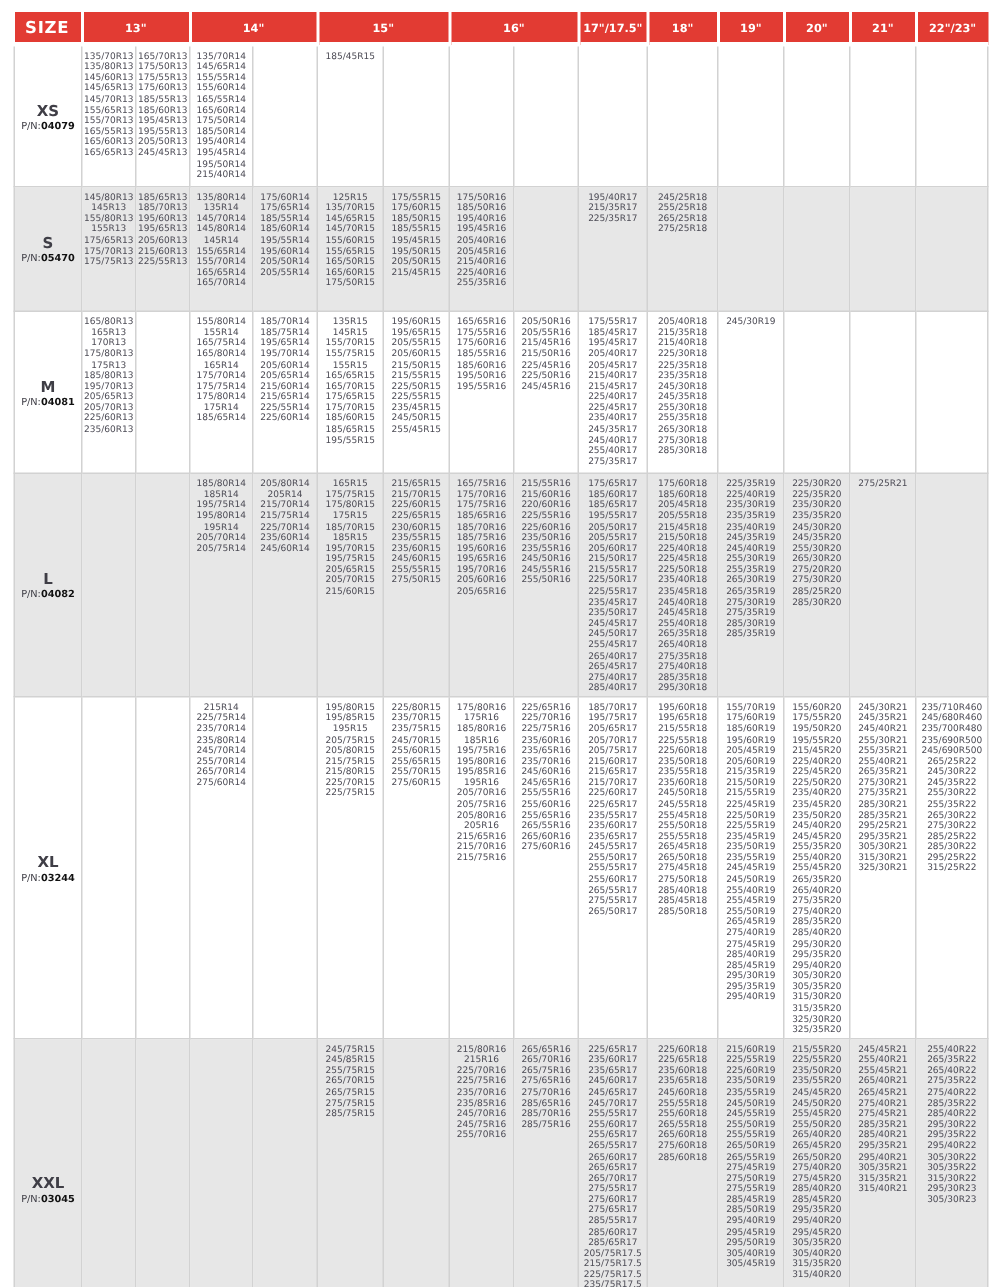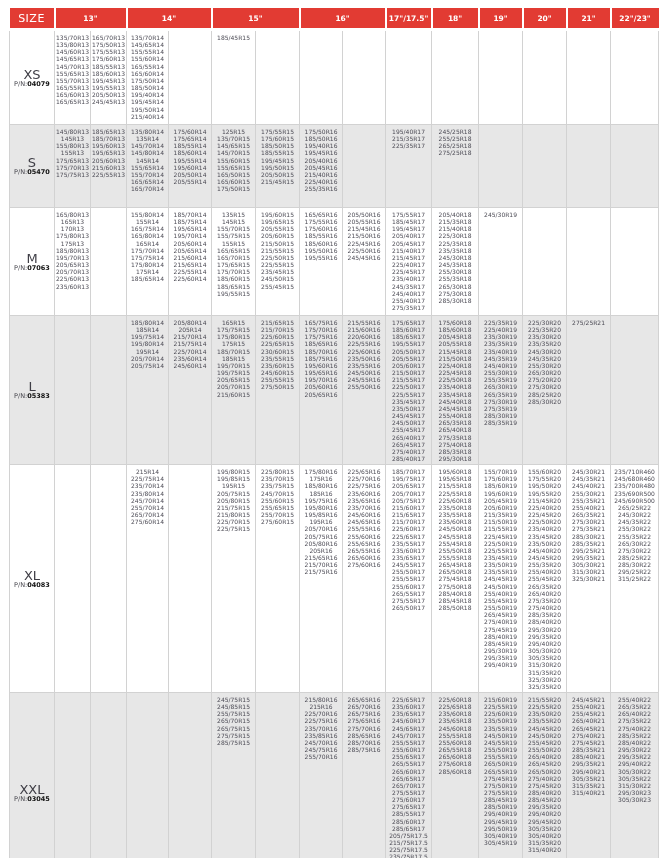--- a/index.html
+++ b/index.html
@@ -13,7 +13,7 @@
     border-right:2px solid #ffffff;border-bottom:3px solid #ffffff;padding:0;
   }
   thead th:last-child{border-right:none;}
-  thead th.size-h{font-size:11px;font-weight:normal;letter-spacing:0.5px;}
+  thead th.size-h{font-size:11px;font-weight:bold;letter-spacing:0.5px;}
   tbody td{
     border:1px solid #d2d2d2;vertical-align:top;text-align:center;
     font-size:6px;line-height:7.15px;color:#4c4b55;padding:3px 0 2px 0;

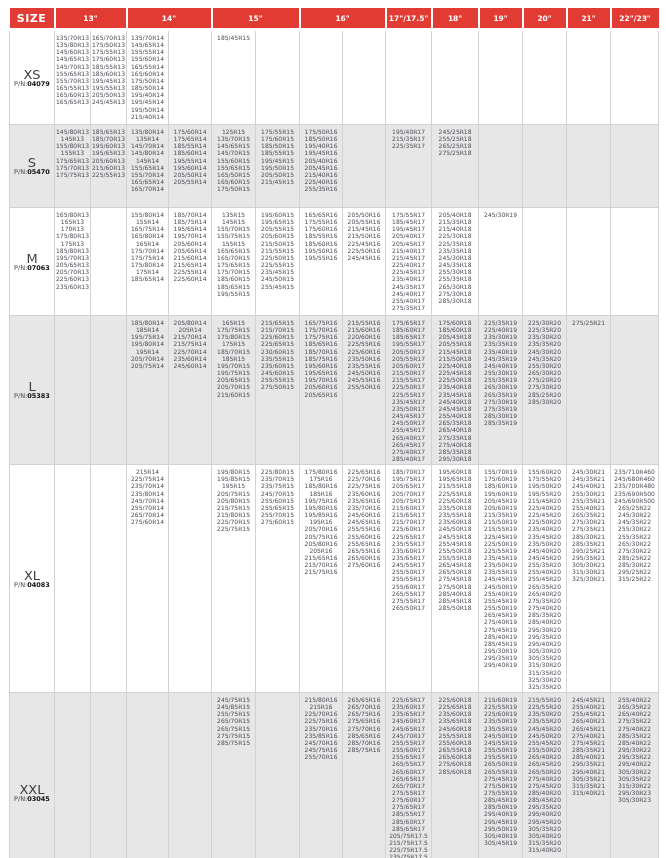--- a/index.html
+++ b/index.html
@@ -21,7 +21,7 @@
   }
   tbody tr.alt td{background:#e7e7e7;}
   td.rowlabel{vertical-align:middle;text-align:center;}
-  .size-letter{font-size:13px;font-weight:normal;color:#3f3e46;display:block;line-height:11px;}
+  .size-letter{font-size:10px;font-weight:bold;color:#3f3e46;display:block;line-height:11px;}
   .pn-line{font-size:6.5px;color:#3f3e46;display:block;line-height:8px;}
   .pn-line b{color:#111111;}
   .tire{display:block;white-space:nowrap;}

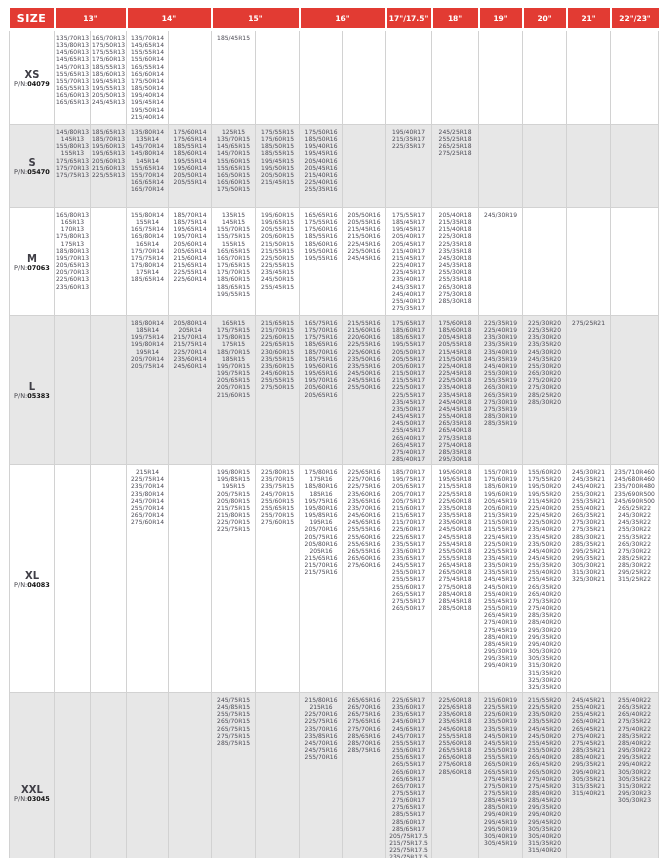--- a/index.html
+++ b/index.html
@@ -217,7 +217,7 @@
         <tr>
           <td class="rowlabel" style="height: 102px;">
             <span class="size-letter">M</span>
-            <span class="pn-line">P/N:<b>07063</b></span>
+            <span class="pn-line">P/N:<b>04081</b></span>
           </td>
           <td>
             <span class="tire">165/80R13</span>

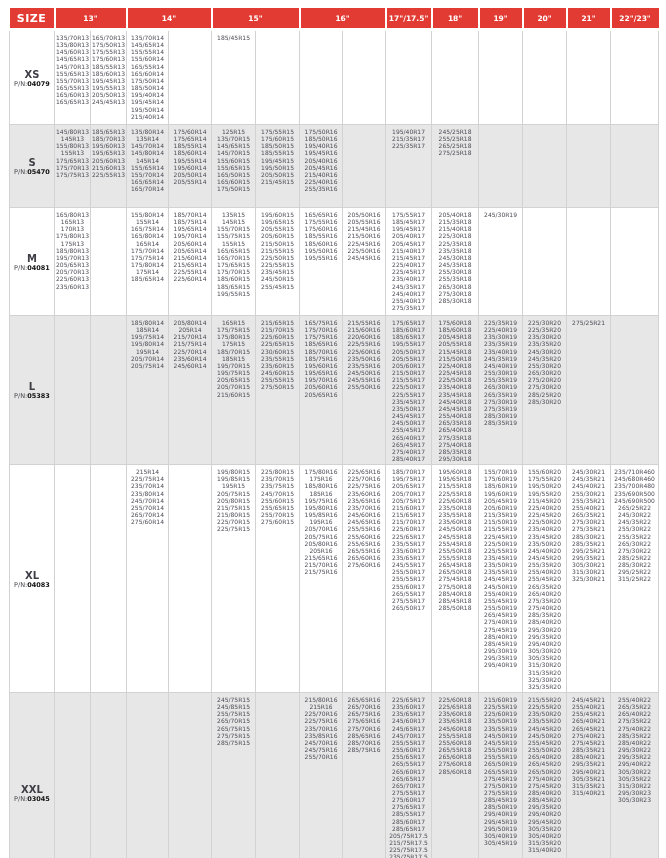--- a/index.html
+++ b/index.html
@@ -343,7 +343,7 @@
         <tr class="alt">
           <td class="rowlabel" style="height: 138px;">
             <span class="size-letter">L</span>
-            <span class="pn-line">P/N:<b>05383</b></span>
+            <span class="pn-line">P/N:<b>04082</b></span>
           </td>
           <td></td>
           <td></td>

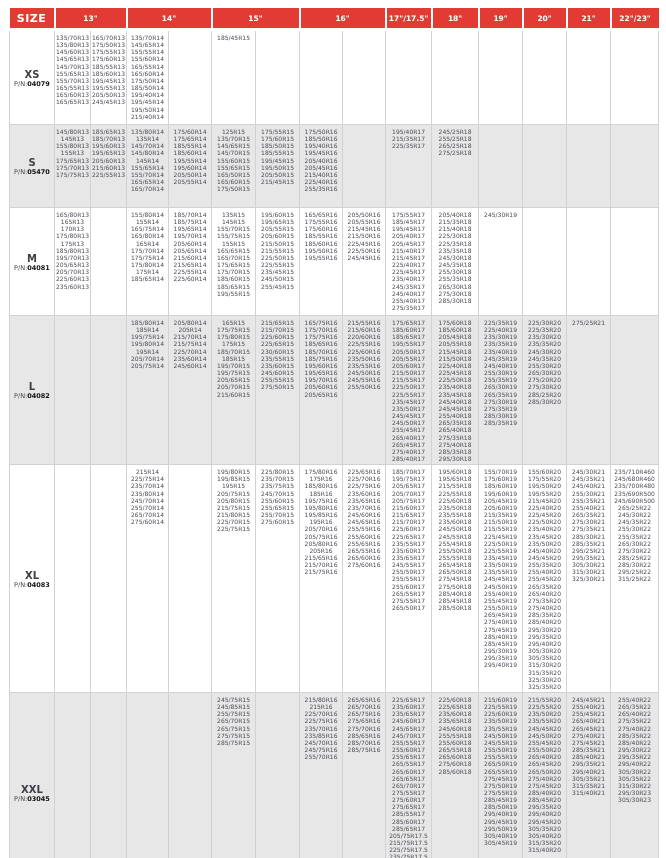--- a/index.html
+++ b/index.html
@@ -498,7 +498,7 @@
         <tr>
           <td class="rowlabel" style="height: 221px;">
             <span class="size-letter">XL</span>
-            <span class="pn-line">P/N:<b>04083</b></span>
+            <span class="pn-line">P/N:<b>03244</b></span>
           </td>
           <td></td>
           <td></td>

